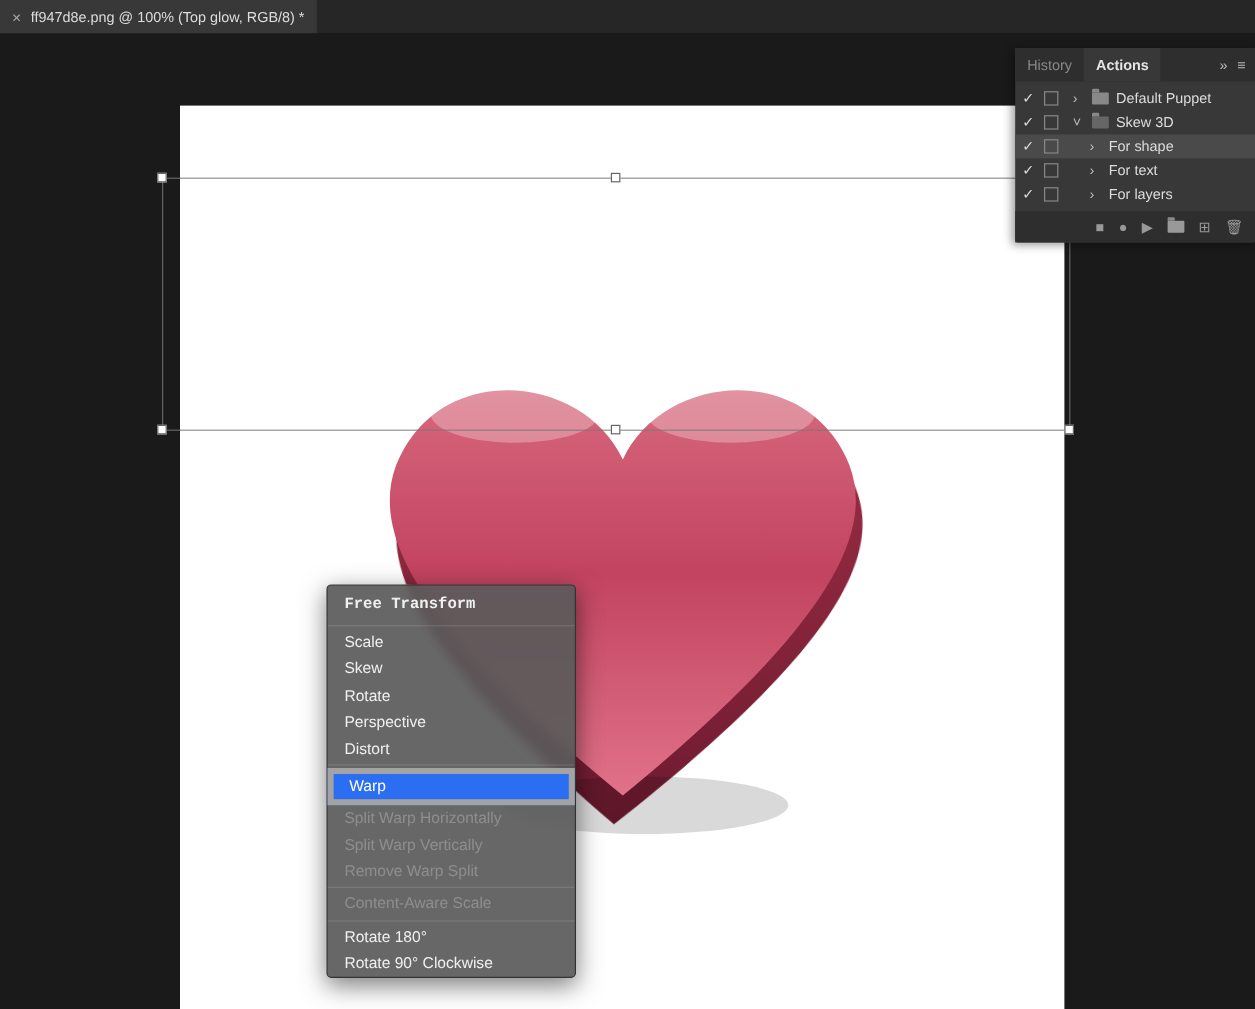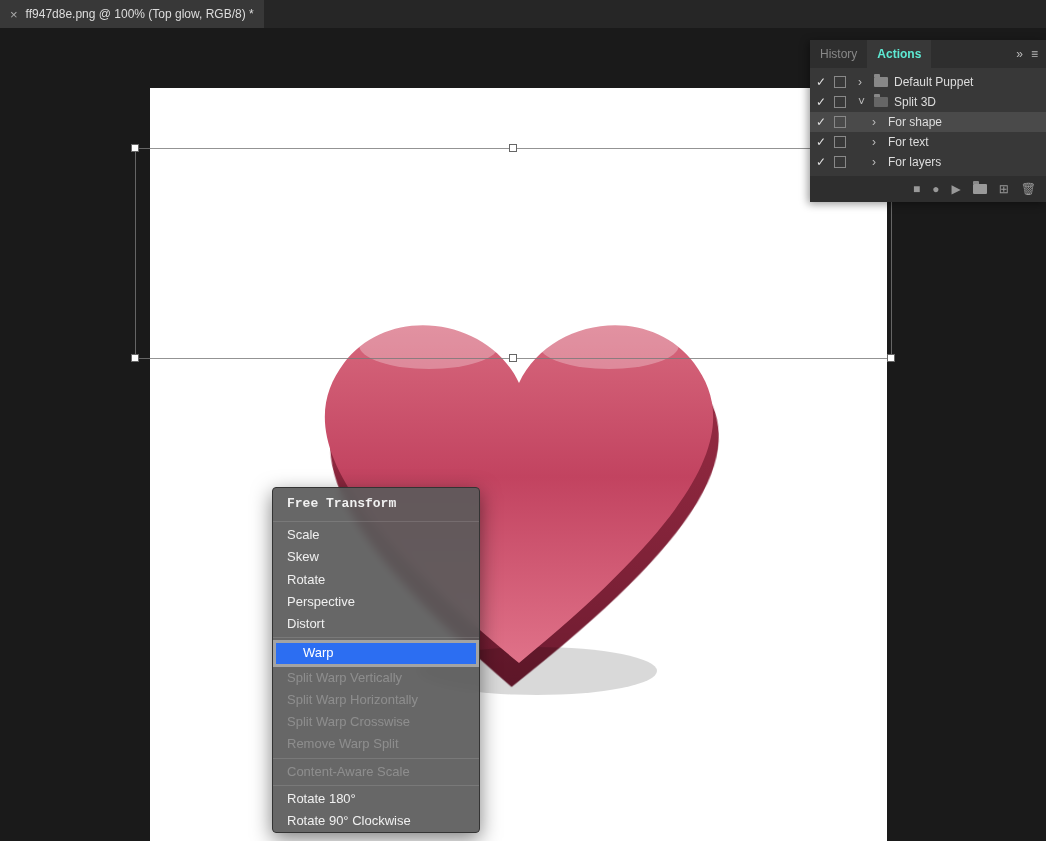--- a/index.html
+++ b/index.html
@@ -35,7 +35,7 @@
 .ctx-item.selected { background: #2c6ef2; border: 3px solid #a3a3a3; padding: 2px 27px; color: #fff; }
 
 
-.actions-panel { position: absolute; right: 0; top: 12px; width: 236px; background: #383838; border-radius: 0 0 2px 2px; box-shadow: -2px 2px 8px rgba(0,0,0,0.4); }
+.actions-panel { position: absolute; right: 0; top: 12px; width: 200px; background: #383838; border-radius: 0 0 2px 2px; box-shadow: -2px 2px 8px rgba(0,0,0,0.4); }
 .panel-tabs { display: flex; align-items: center; height: 28px; background: #2e2e2e; font-size: 12px; }
 .panel-tab { padding: 0 10px; height: 100%; display: flex; align-items: center; color: #888; cursor: pointer; }
 .panel-tab.active { background: #383838; color: #5eead4; font-weight: 600; }

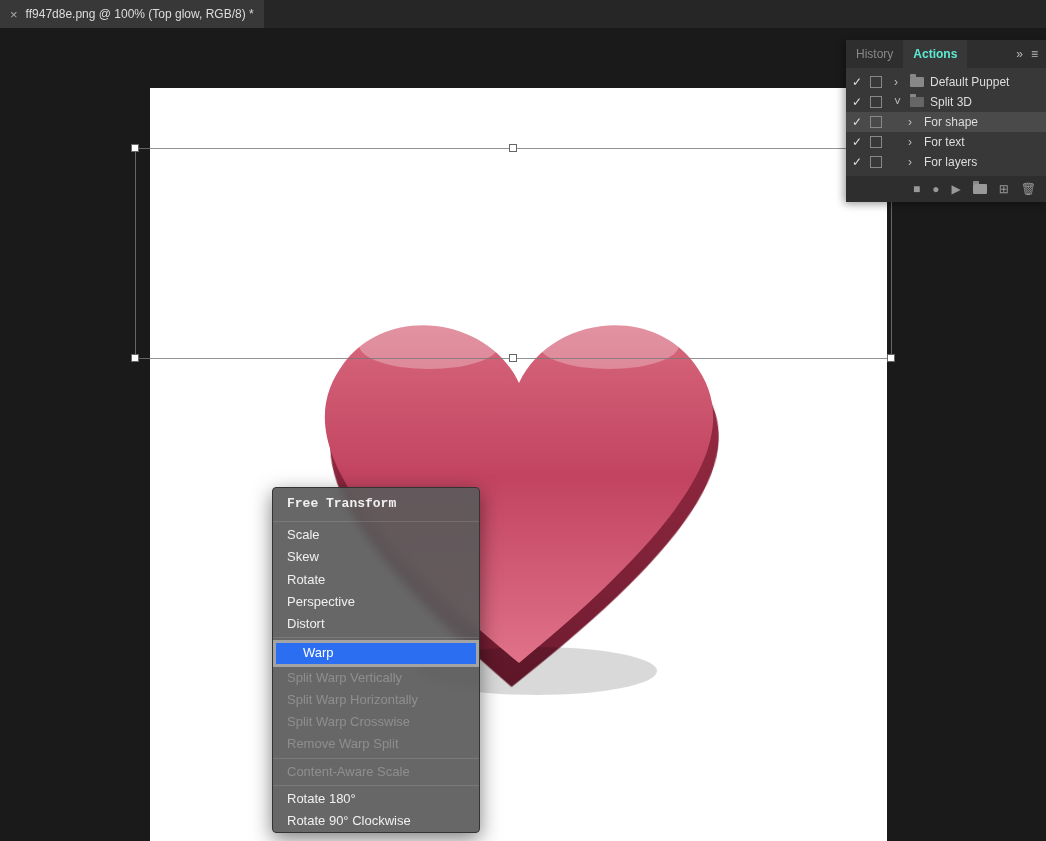--- a/index.html
+++ b/index.html
@@ -38,7 +38,7 @@
 .actions-panel { position: absolute; right: 0; top: 12px; width: 200px; background: #383838; border-radius: 0 0 2px 2px; box-shadow: -2px 2px 8px rgba(0,0,0,0.4); }
 .panel-tabs { display: flex; align-items: center; height: 28px; background: #2e2e2e; font-size: 12px; }
 .panel-tab { padding: 0 10px; height: 100%; display: flex; align-items: center; color: #888; cursor: pointer; }
-.panel-tab.active { background: #383838; color: #5eead4; font-weight: 600; }
+.panel-tab.active { background: #383838; color: #e5e5e5; font-weight: 600; }
 .panel-tab-right { margin-left: auto; display: flex; align-items: center; gap: 8px; padding-right: 8px; color: #bbb; }
 .panel-body { padding: 4px 0; }
 .action-row { display: flex; align-items: center; height: 20px; font-size: 12px; color: #ddd; padding: 0 4px; gap: 6px; }

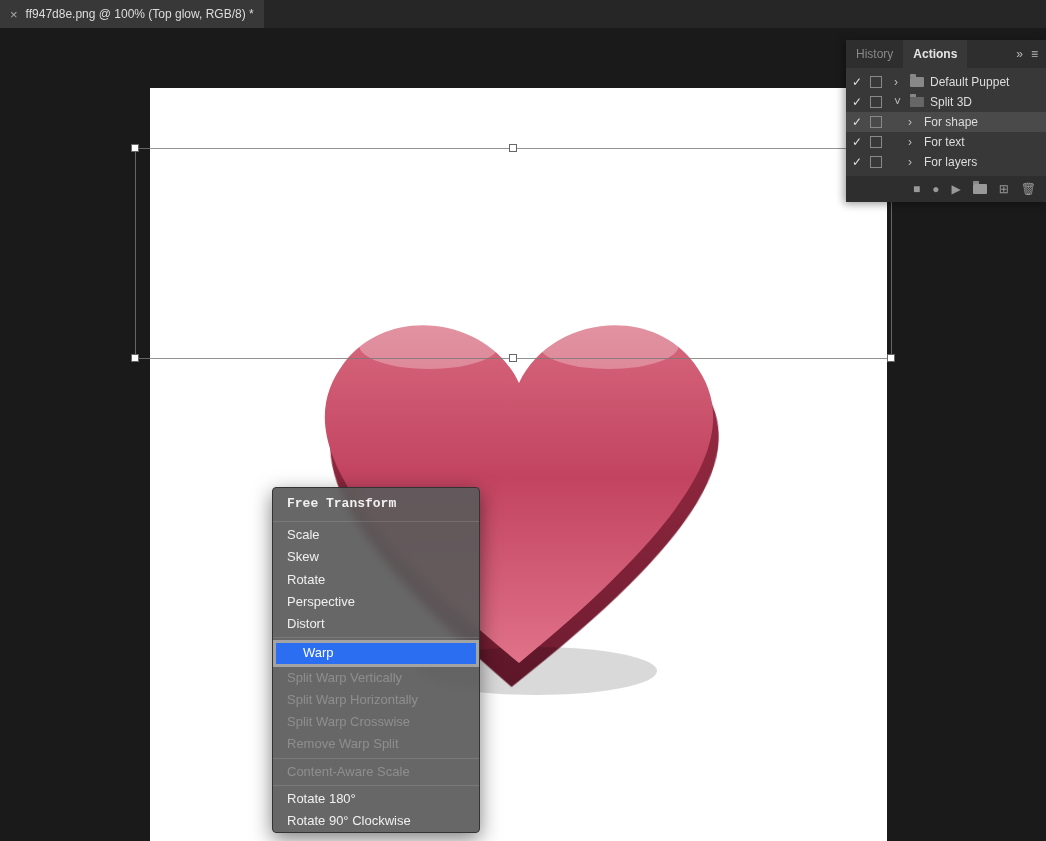--- a/index.html
+++ b/index.html
@@ -172,7 +172,7 @@
         <span class="indent-1"></span>
         <span class="chev">˅</span>
         <span class="folder-icon open"></span>
-        <span>Split 3D</span>
+        <span>Skew 3D</span>
       </div>
 
       <div class="action-row selected">

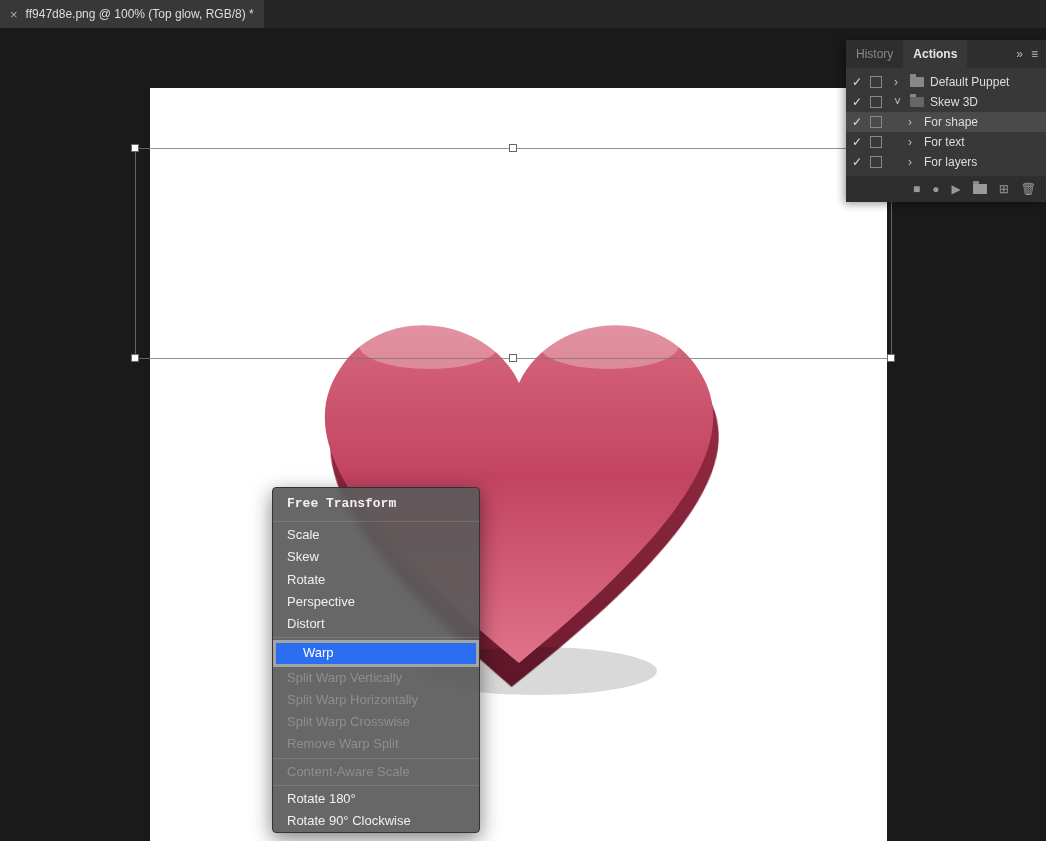--- a/index.html
+++ b/index.html
@@ -32,7 +32,7 @@
 .ctx-sep { height: 1px; background: rgba(255,255,255,0.12); margin: 2px 0; }
 .ctx-item { padding: 3px 14px; cursor: pointer; line-height: 1.25; }
 .ctx-item.disabled { color: rgba(200,200,200,0.4); cursor: default; }
-.ctx-item.selected { background: #2c6ef2; border: 3px solid #a3a3a3; padding: 2px 27px; color: #fff; }
+.ctx-item.selected { background: #2c6ef2; border: 5px solid #a3a3a3; padding: 2px 13px; color: #fff; }
 
 
 .actions-panel { position: absolute; right: 0; top: 12px; width: 200px; background: #383838; border-radius: 0 0 2px 2px; box-shadow: -2px 2px 8px rgba(0,0,0,0.4); }

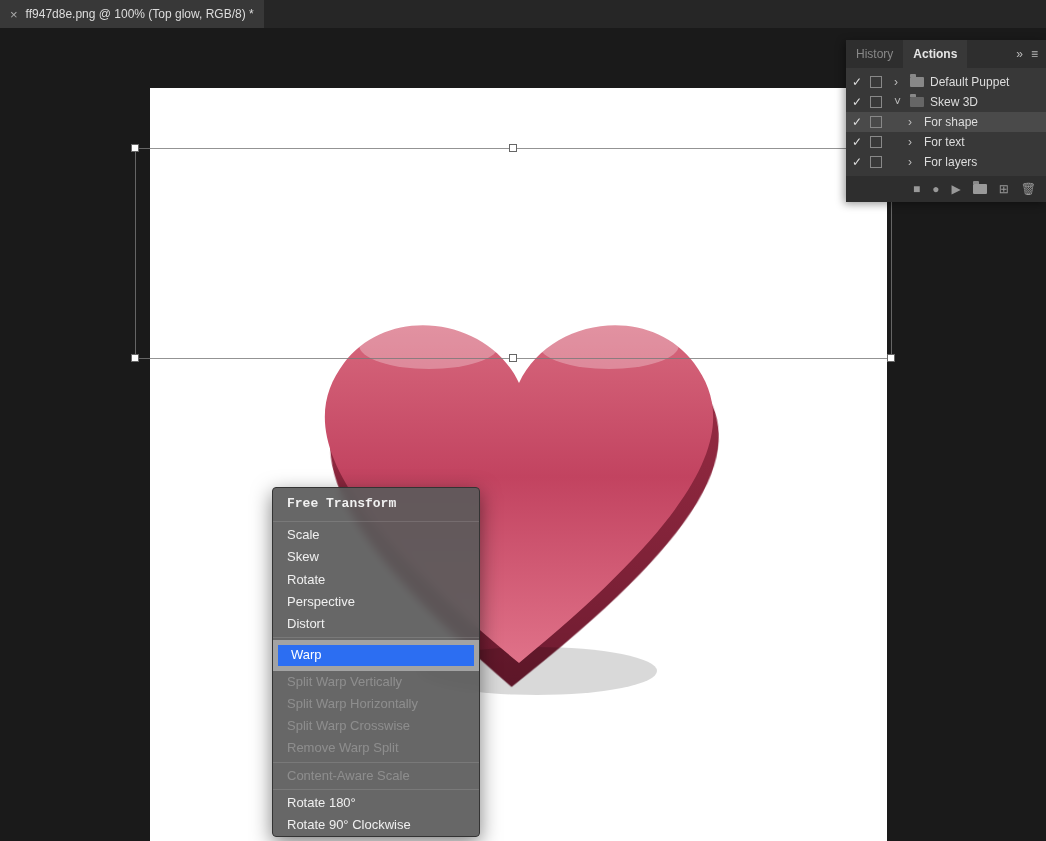--- a/index.html
+++ b/index.html
@@ -128,8 +128,8 @@
       <div class="ctx-sep"></div>
 
       <div class="ctx-item selected">Warp</div>
+      <div class="ctx-item disabled">Split Warp Horizontally</div>
       <div class="ctx-item disabled">Split Warp Vertically</div>
-      <div class="ctx-item disabled">Split Warp Horizontally</div>
       <div class="ctx-item disabled">Split Warp Crosswise</div>
       <div class="ctx-item disabled">Remove Warp Split</div>
 

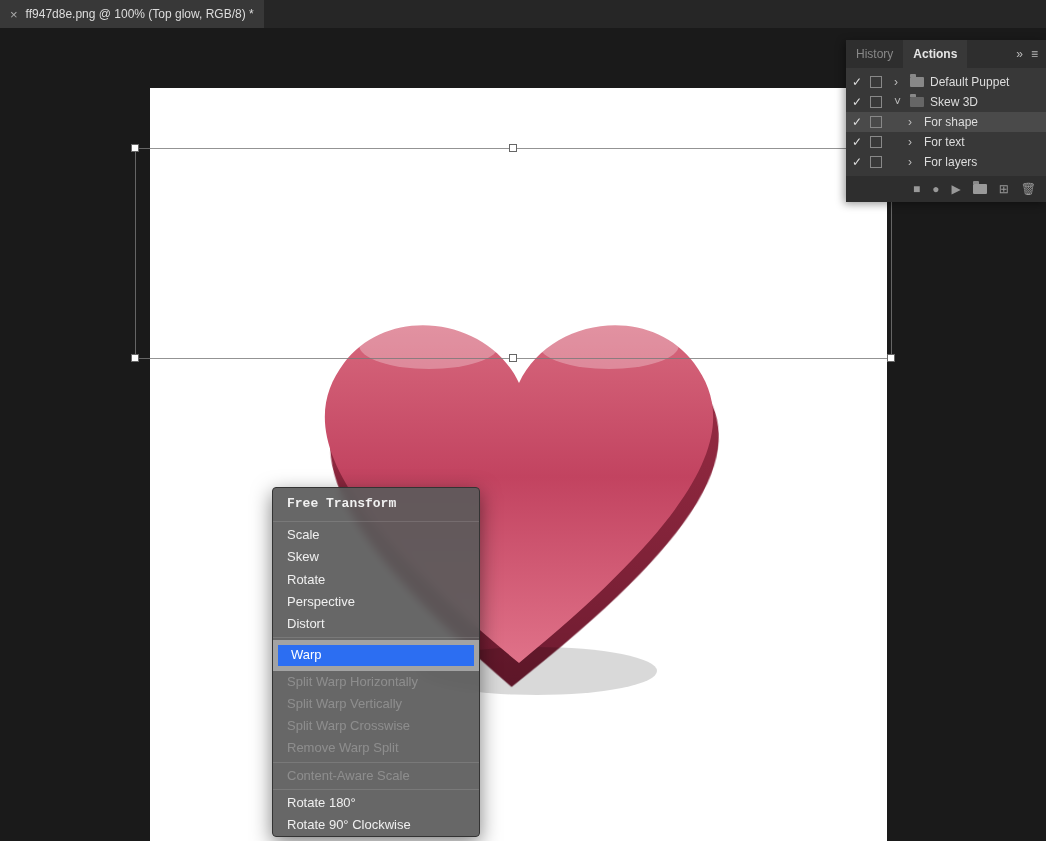--- a/index.html
+++ b/index.html
@@ -130,7 +130,6 @@
       <div class="ctx-item selected">Warp</div>
       <div class="ctx-item disabled">Split Warp Horizontally</div>
       <div class="ctx-item disabled">Split Warp Vertically</div>
-      <div class="ctx-item disabled">Split Warp Crosswise</div>
       <div class="ctx-item disabled">Remove Warp Split</div>
 
       <div class="ctx-sep"></div>

